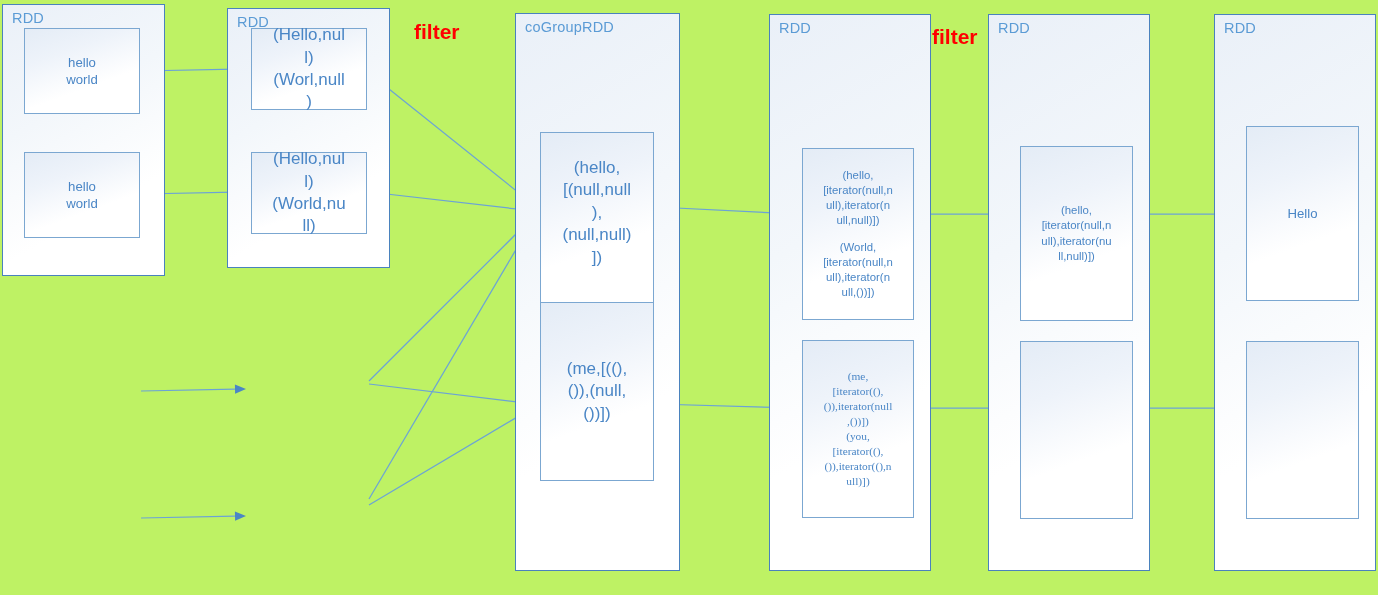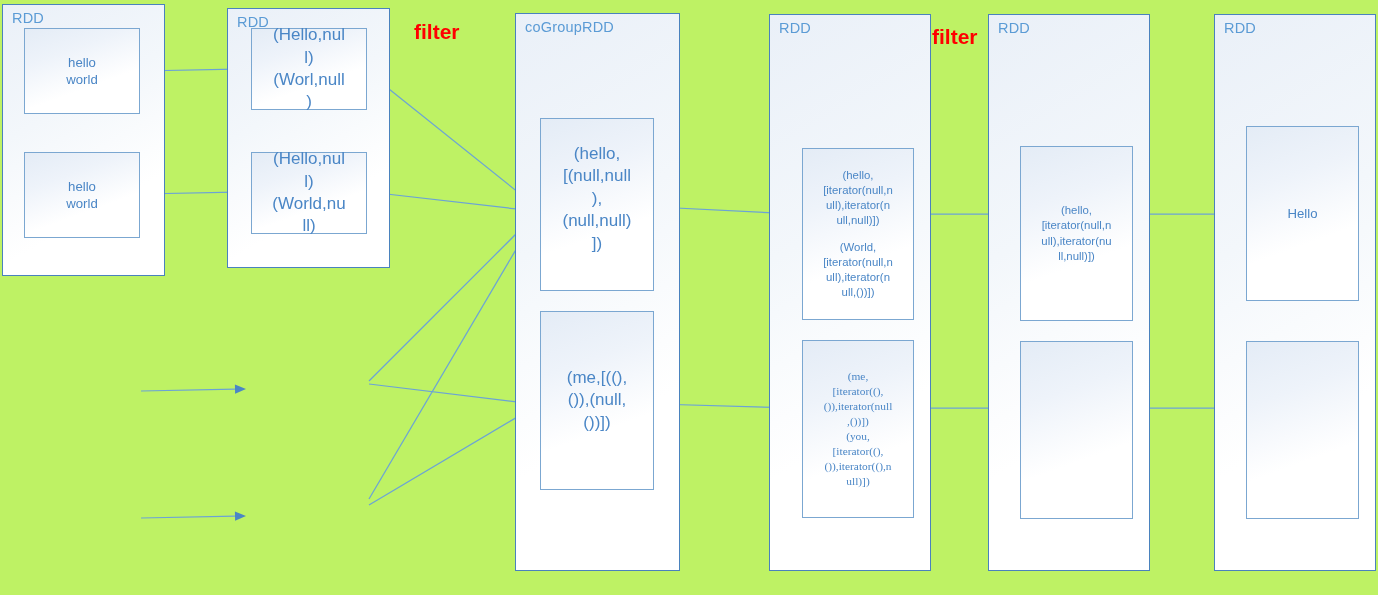--- a/index.html
+++ b/index.html
@@ -159,7 +159,7 @@
       <div class="rdd-container" style="left: 515px; top: 13px; width: 165px; height: 558px;">
         <div class="rdd-label">coGroupRDD</div>
       </div>
-      <div class="part-box fs-sm" style="left: 540px; top: 118px; width: 114px; height: 173px;"><div><span class="grp">(hello,[(null,null),(null,null)])</span><span class="gap"></span></div></div>
+      <div class="part-box fs-sm" style="left: 540px; top: 132px; width: 114px; height: 173px;"><div><span class="grp">(hello,[(null,null),(null,null)])</span><span class="gap"></span></div></div>
       <div class="part-box fs-sm" style="left: 540px; top: 311px; width: 114px; height: 179px;"><div><span class="grp">(me,[((),()),(null,())])</span></div></div>
       <div class="rdd-container" style="left: 769px; top: 14px; width: 162px; height: 557px;">
         <div class="rdd-label">RDD</div>

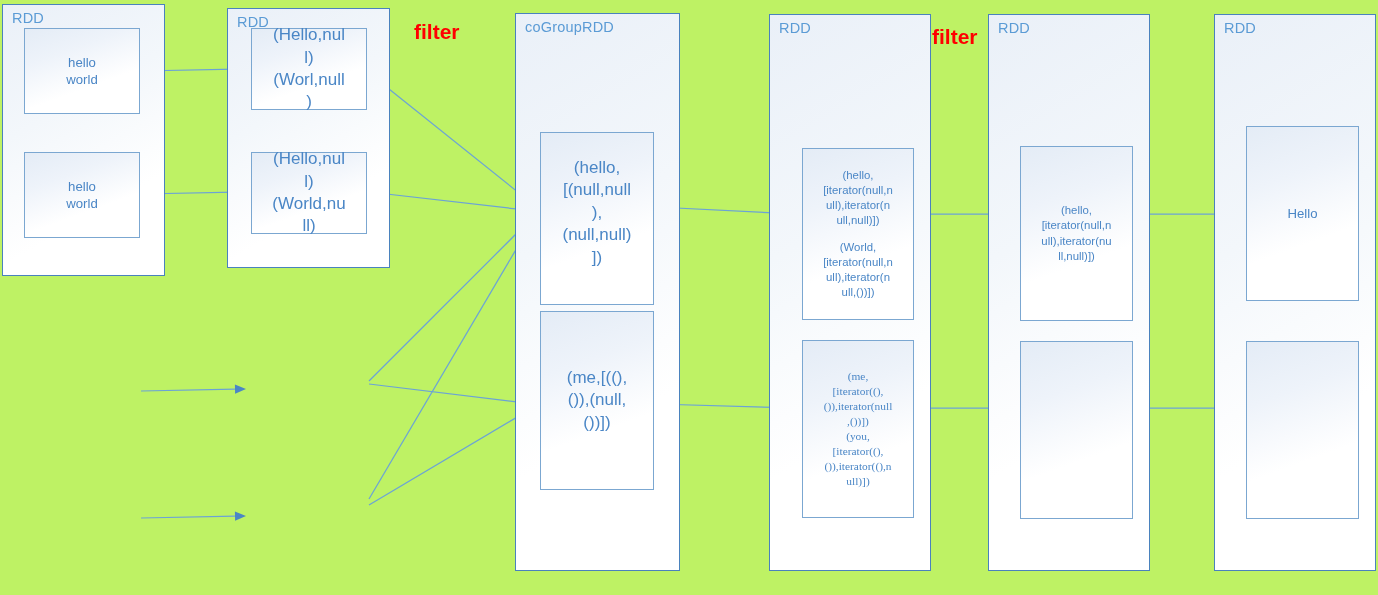--- a/index.html
+++ b/index.html
@@ -160,7 +160,7 @@
         <div class="rdd-label">coGroupRDD</div>
       </div>
       <div class="part-box fs-sm" style="left: 540px; top: 132px; width: 114px; height: 173px;"><div><span class="grp">(hello,[(null,null),(null,null)])</span><span class="gap"></span></div></div>
-      <div class="part-box fs-sm" style="left: 540px; top: 311px; width: 114px; height: 179px;"><div><span class="grp">(me,[((),()),(null,())])</span></div></div>
+      <div class="part-box fs-sm" style="left: 540px; top: 302px; width: 114px; height: 179px;"><div><span class="grp">(me,[((),()),(null,())])</span></div></div>
       <div class="rdd-container" style="left: 769px; top: 14px; width: 162px; height: 557px;">
         <div class="rdd-label">RDD</div>
       </div>

